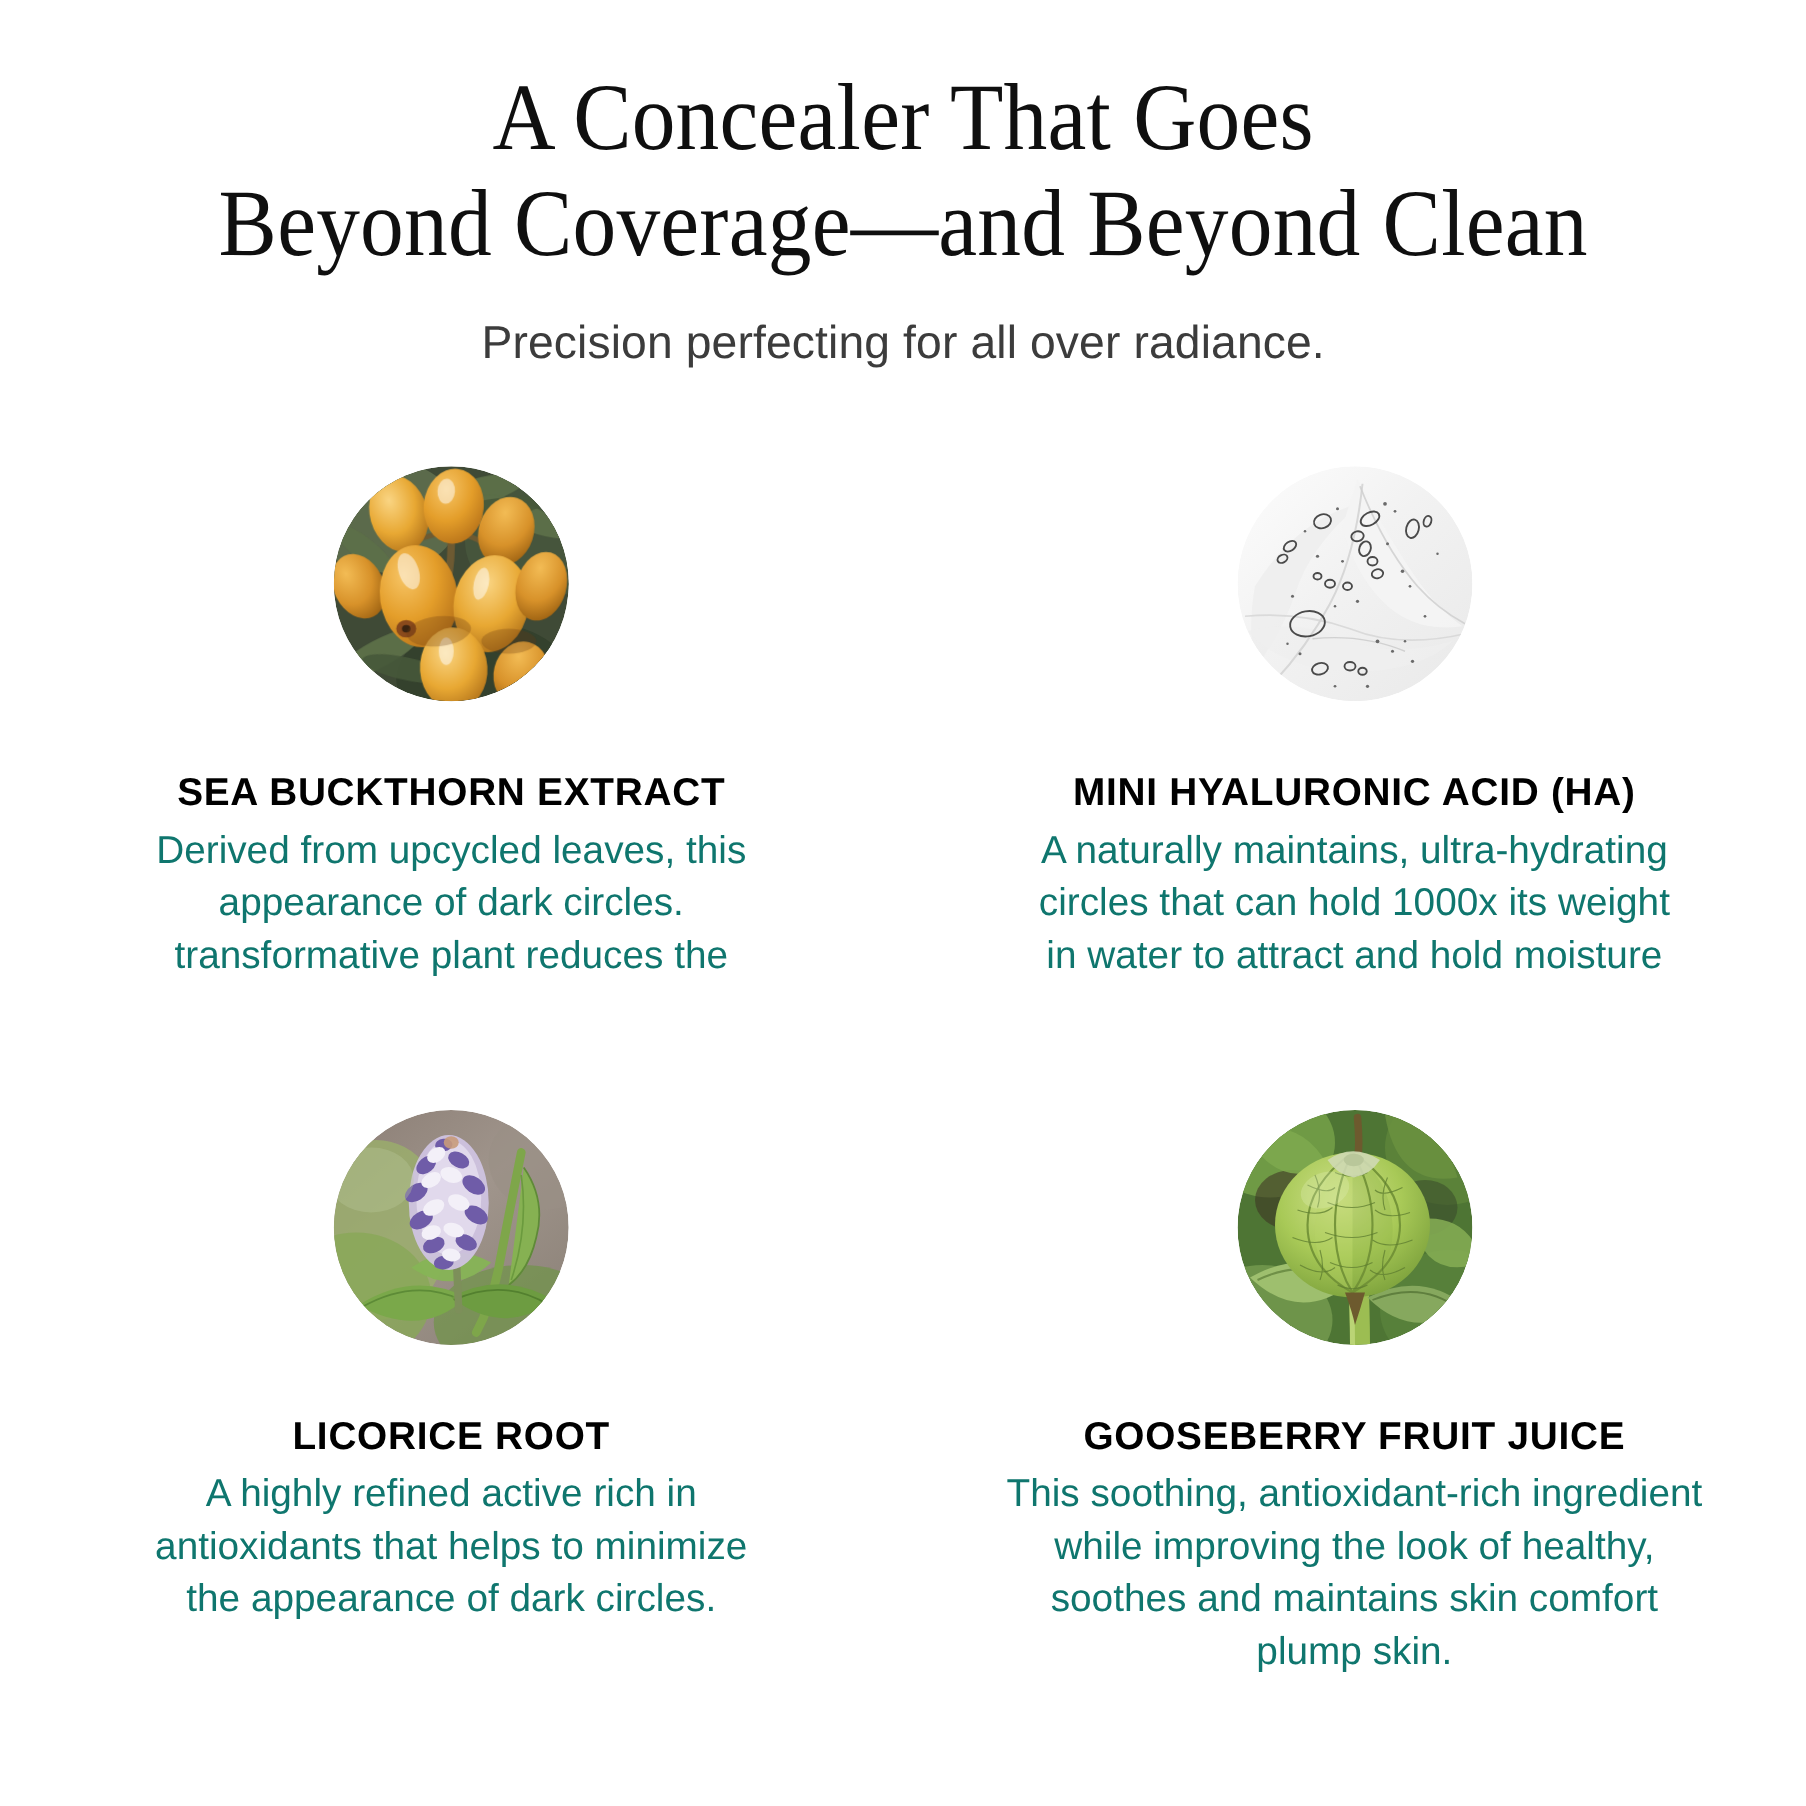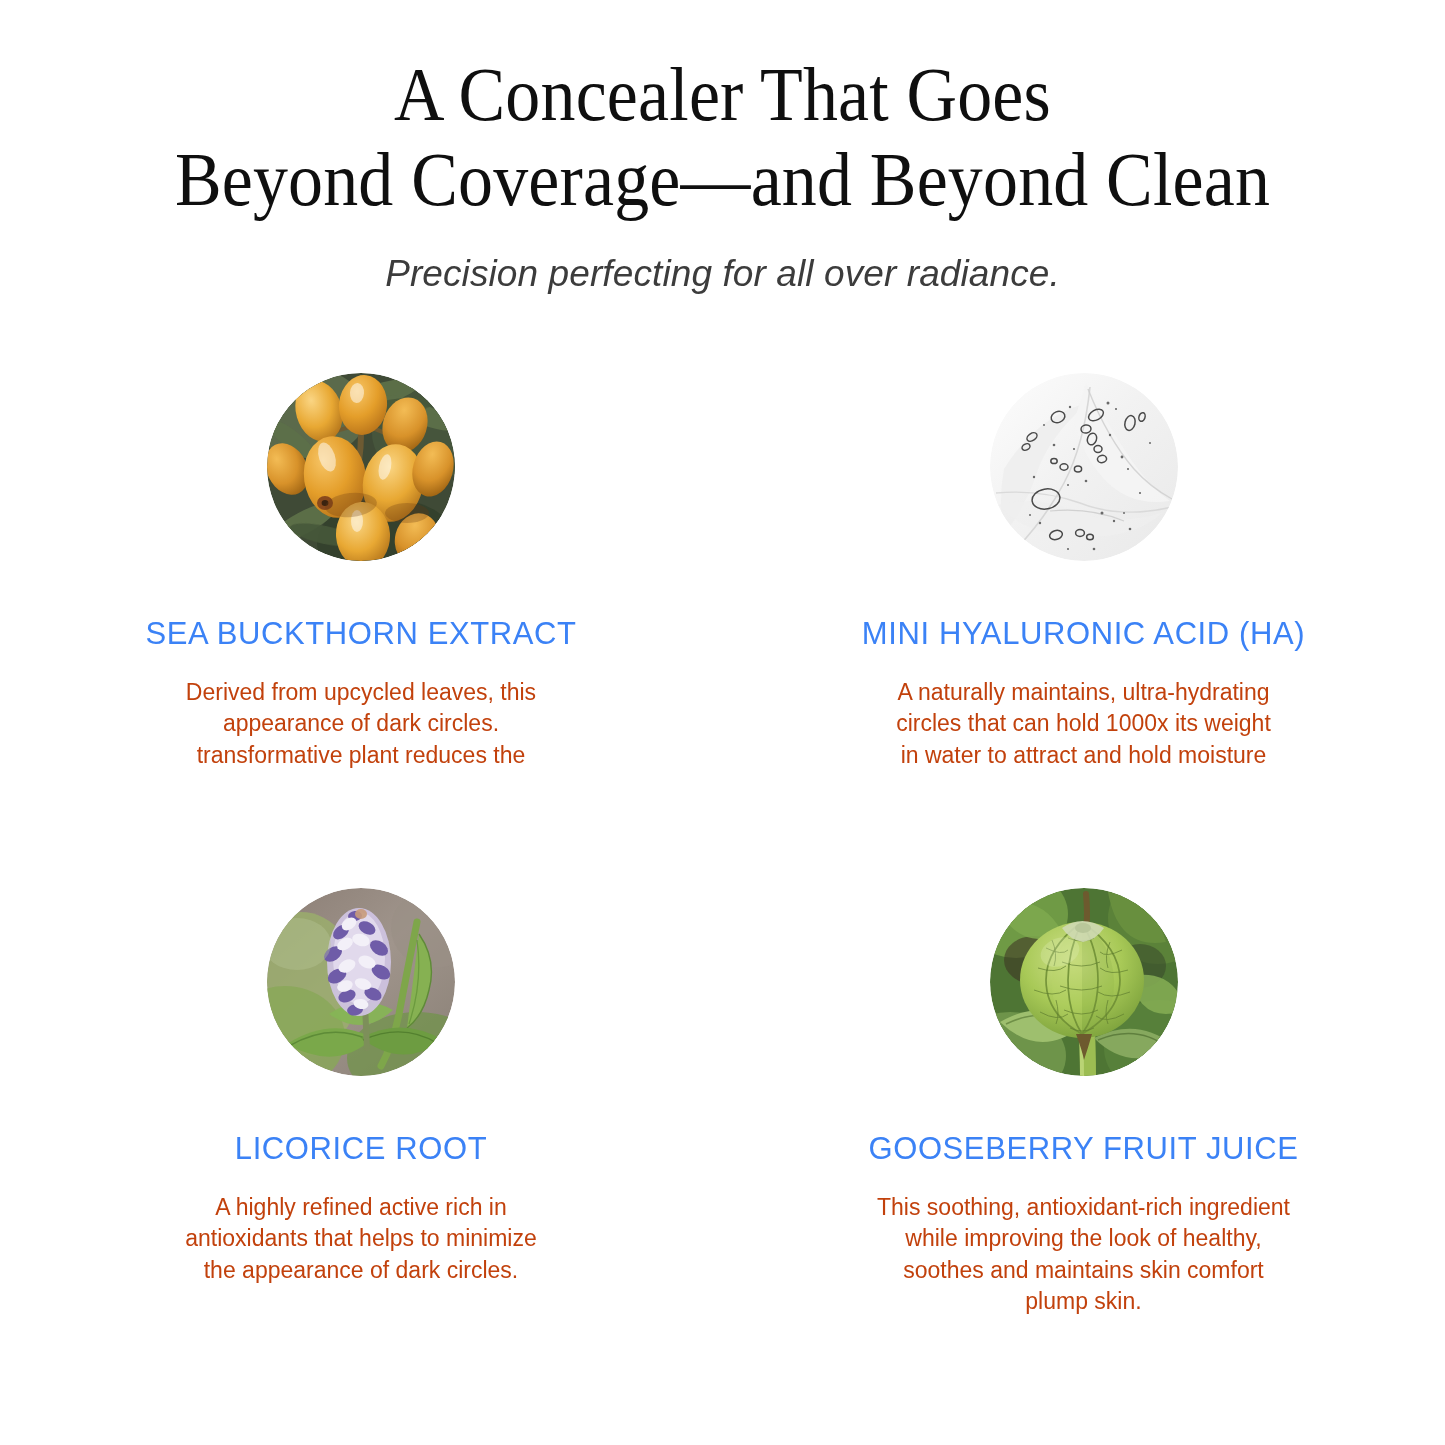--- a/index.html
+++ b/index.html
@@ -48,7 +48,6 @@
     color: #3c3c3c;
     letter-spacing: 0.1px;
     line-height: 1.2;
-    font-style: italic;
   }
 
   

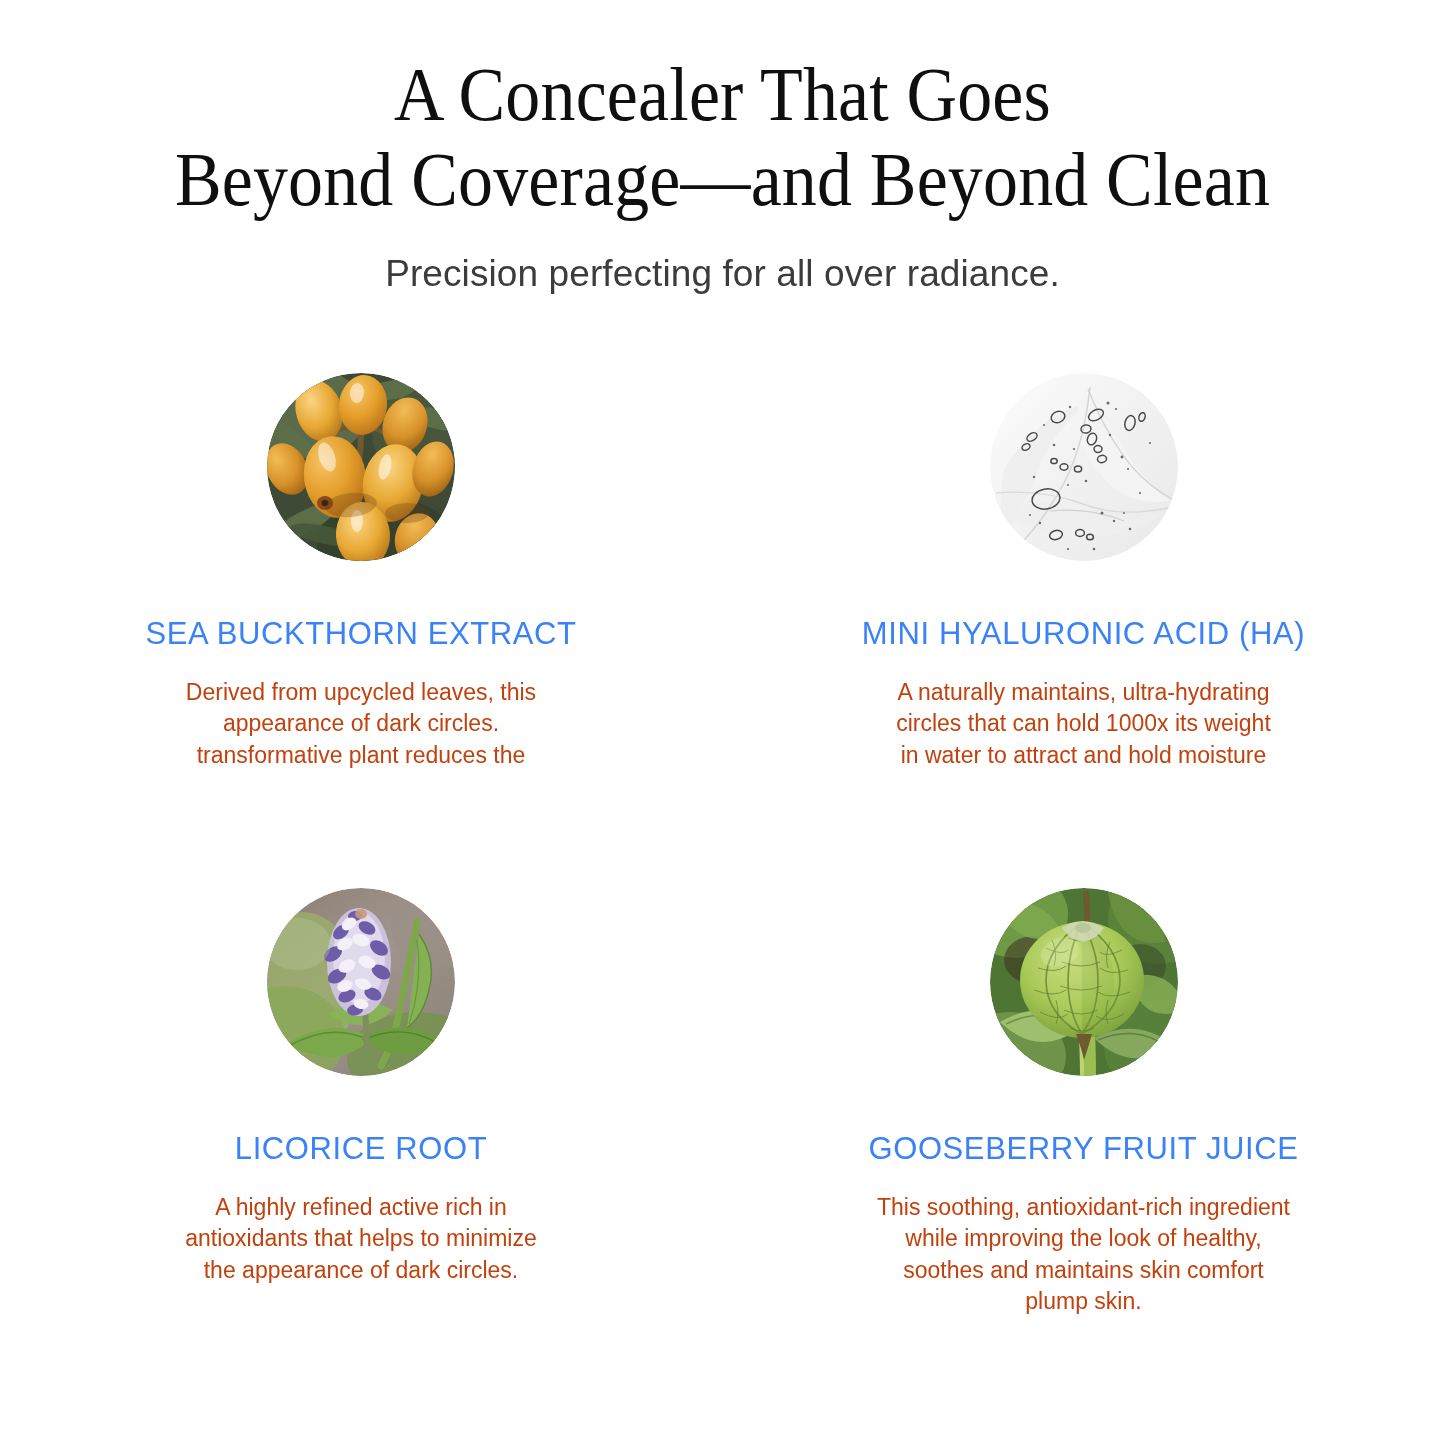--- a/index.html
+++ b/index.html
@@ -81,8 +81,8 @@
   .card-title {
     margin-top: 57px;
     font-size: 31px;
-    font-weight: 400;
-    color: #3b82f6;
+    font-weight: 700;
+    color: #000000;
     letter-spacing: 0.6px;
     text-align: left;
     line-height: 1;

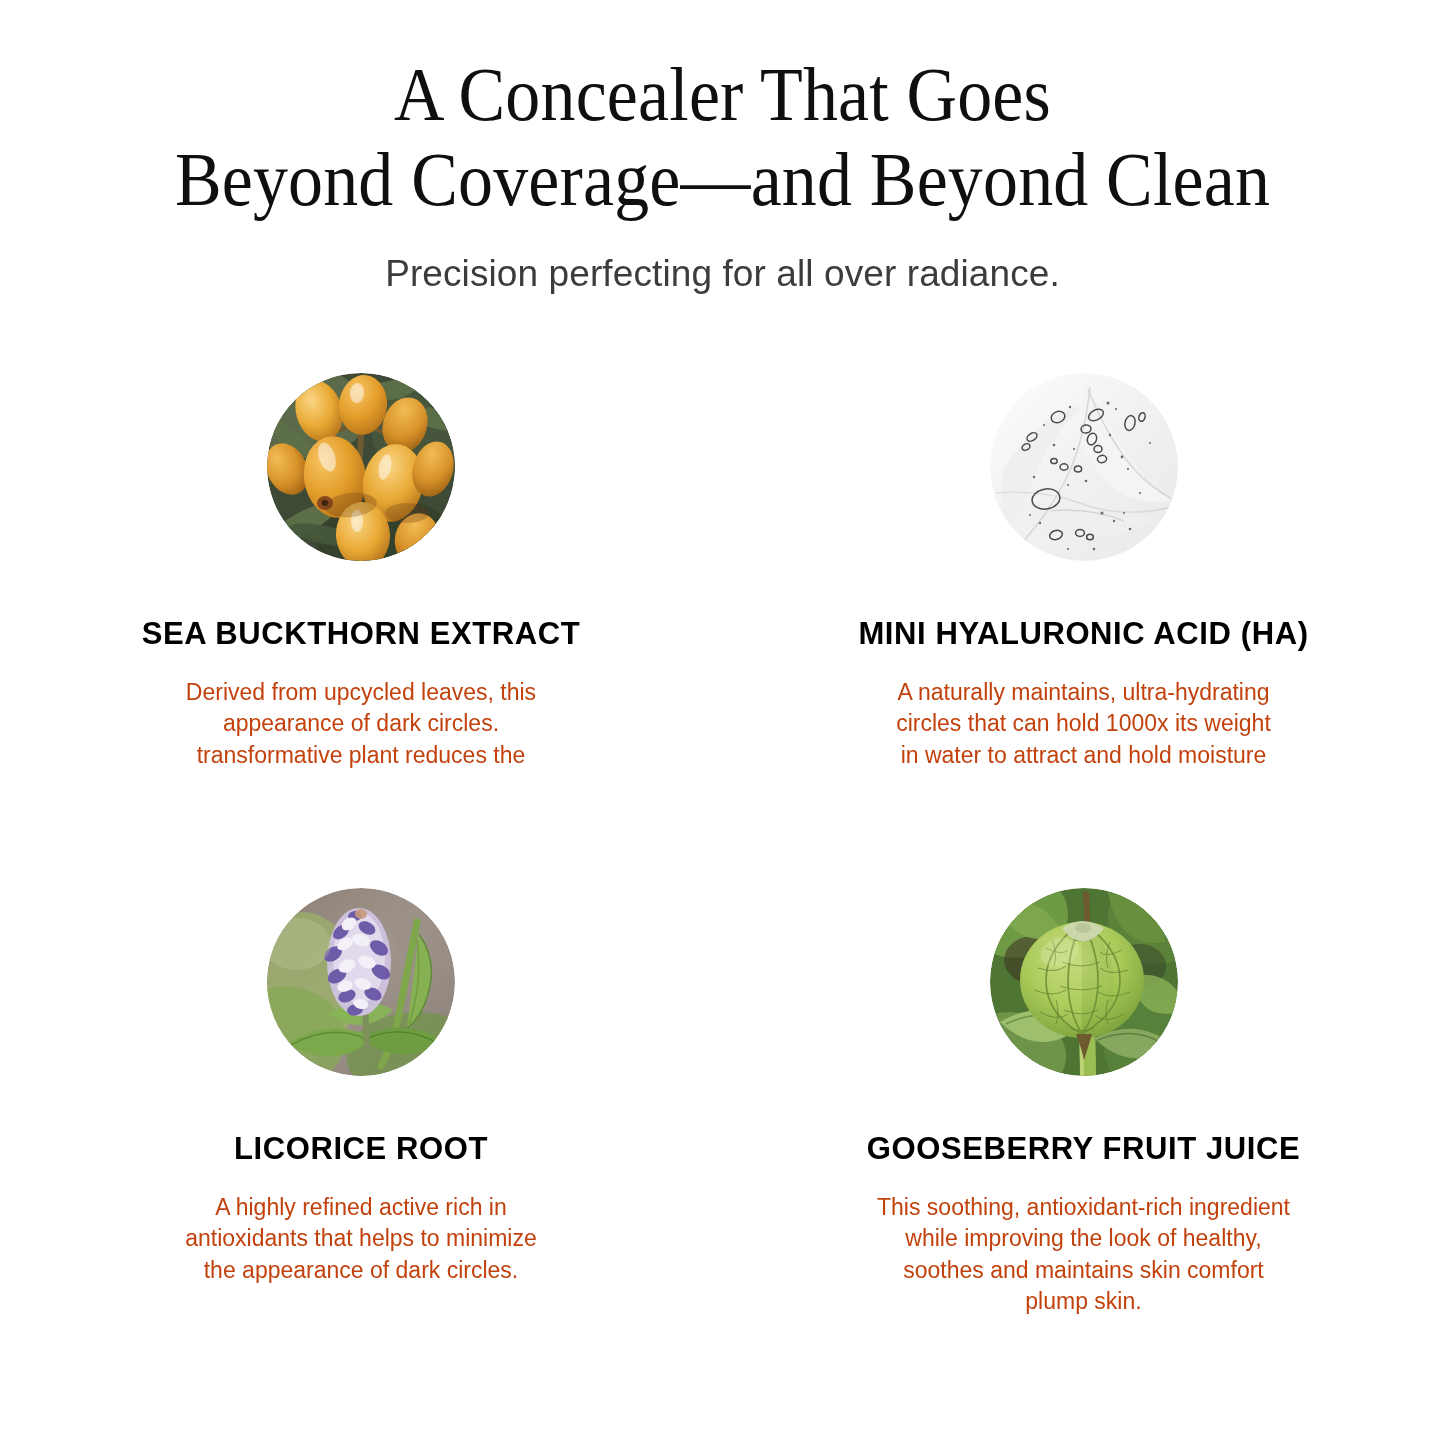--- a/index.html
+++ b/index.html
@@ -88,10 +88,10 @@
     line-height: 1;
   }
   .card-body {
-    margin-top: 28px;
-    font-size: 23px;
+    margin-top: 10px;
+    font-size: 31px;
     font-weight: 400;
-    color: #c2410c;
+    color: #0f766e;
     text-align: center;
     line-height: 1.36;
     max-width: 560px;

